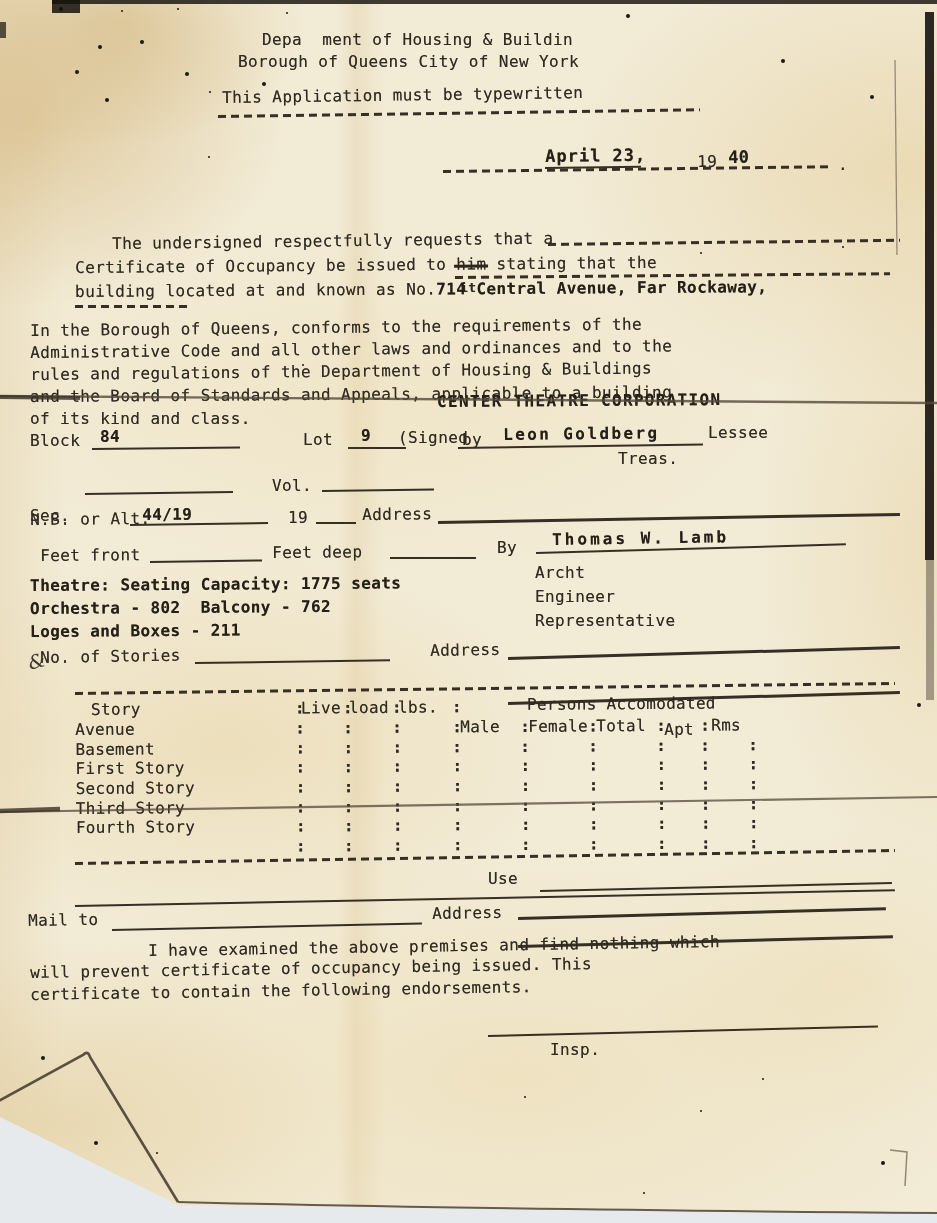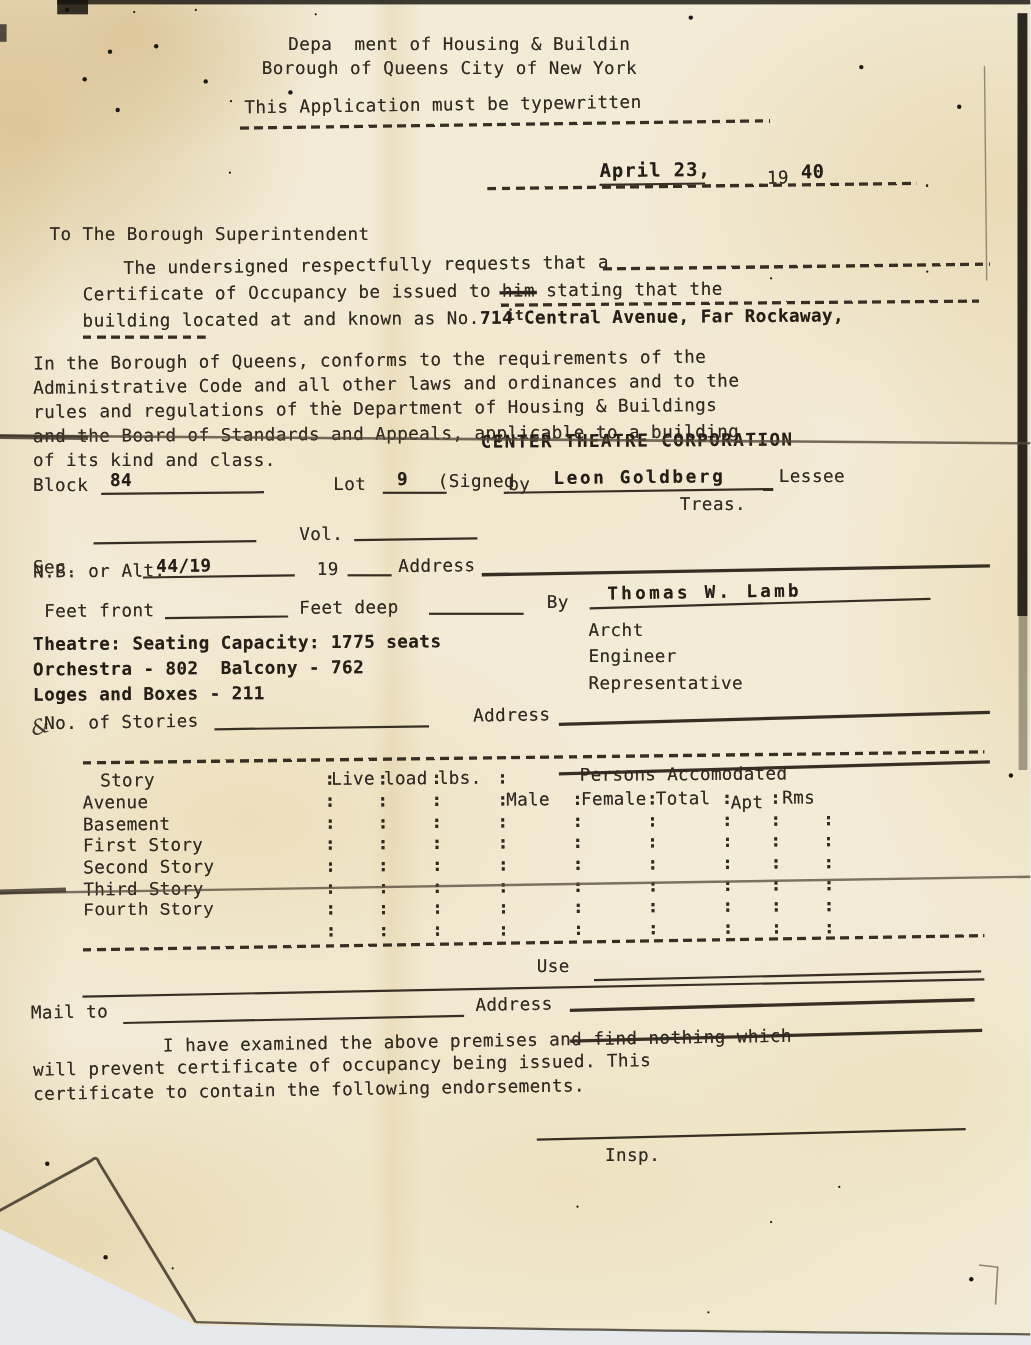--- a/index.html
+++ b/index.html
@@ -68,7 +68,6 @@
   <div class="t b" style="left:728px;top:147px;font-size:17px;transform:rotate(-0.7deg);">40</div>
   <div class="t" style="left:838px;top:155px;">.</div>
 
-  <div class="t" style="left:45px;top:203px;">To The Borough Superintendent</div>
 
   <div class="t" style="left:112px;top:234px;transform:rotate(-0.7deg);">The undersigned respectfully requests that a</div>
   <div class="dl" style="left:548px;top:243px;width:352px;transform:rotate(-0.7deg);"></div>

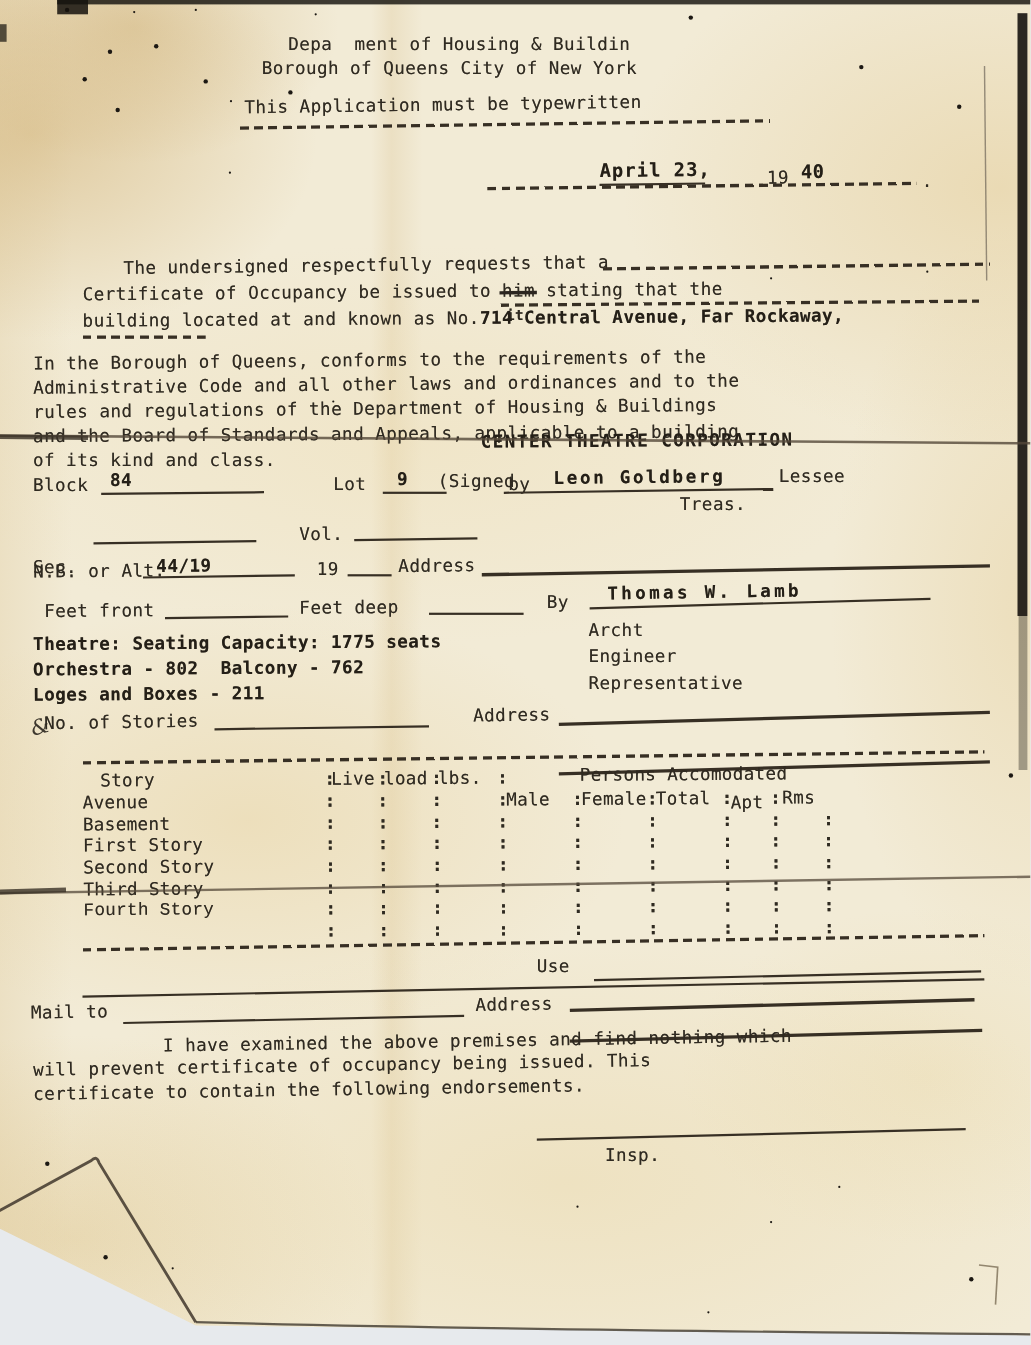--- a/index.html
+++ b/index.html
@@ -197,7 +197,7 @@
       <span class="t colon" style="left: 581px; top: 99px;">:</span>
       <span class="t colon" style="left: 625px; top: 99px;">:</span>
       <span class="t colon" style="left: 673px; top: 99px;">:</span>
-      <span class="t " style="left: 0px; top: 118px; font-family: Liberation Mono, monospace;">Fourth Story</span>
+      <span class="t " style="left: 0px; top: 118px;">Fourth Story</span>
       <span class="t colon" style="left: 220px; top: 118px;">:</span>
       <span class="t colon" style="left: 268px; top: 118px;">:</span>
       <span class="t colon" style="left: 317px; top: 118px;">:</span>

